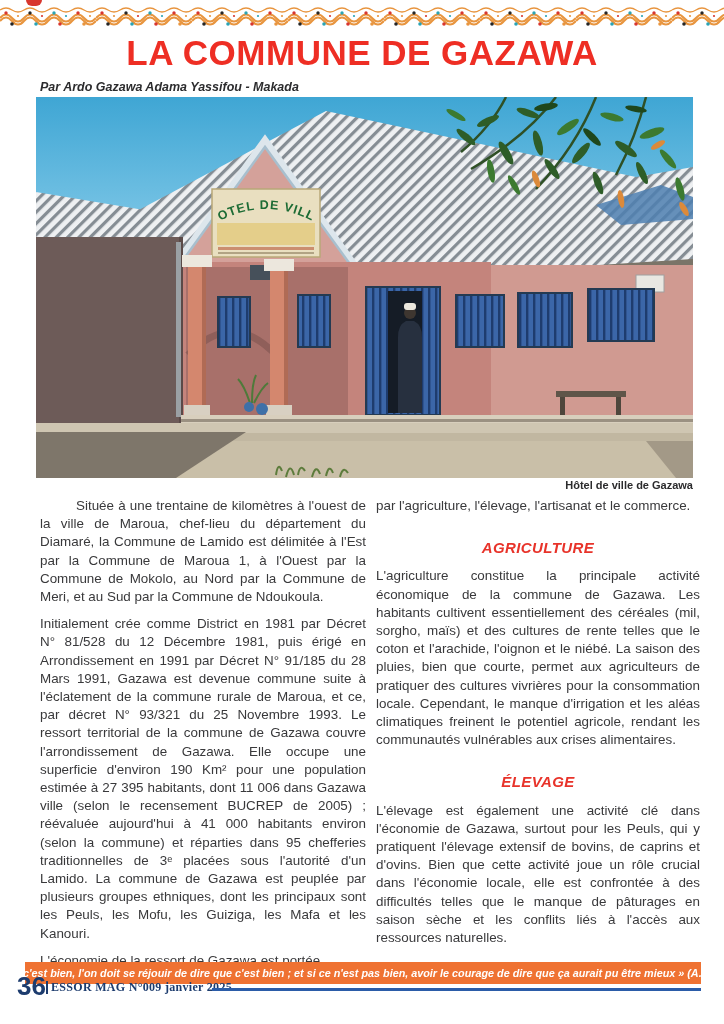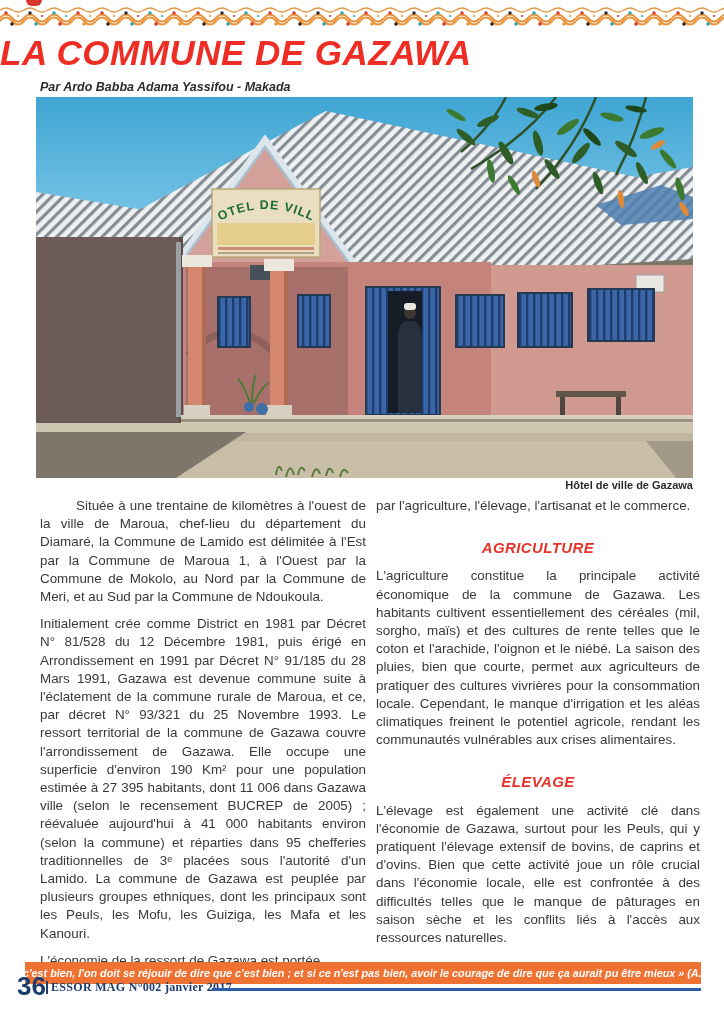--- a/index.html
+++ b/index.html
@@ -10,8 +10,8 @@
   .deco-border{position:absolute;left:0;top:4px;width:724px;height:22px;}
   .corner-mark{position:absolute;left:26px;top:0;width:16px;height:6px;background:#d8362e;border-radius:0 0 6px 6px;}
   .page-title{
-    position:absolute;left:0;top:33px;width:724px;text-align:left;
-    color:#ee2e24;font-size:35px;font-weight:800;letter-spacing:.5px;font-style:italic;
+    position:absolute;left:0;top:33px;width:724px;text-align:center;
+    color:#ee2e24;font-size:35px;font-weight:800;letter-spacing:.5px;
   }
   .byline{
     position:absolute;left:40px;top:80px;width:600px;

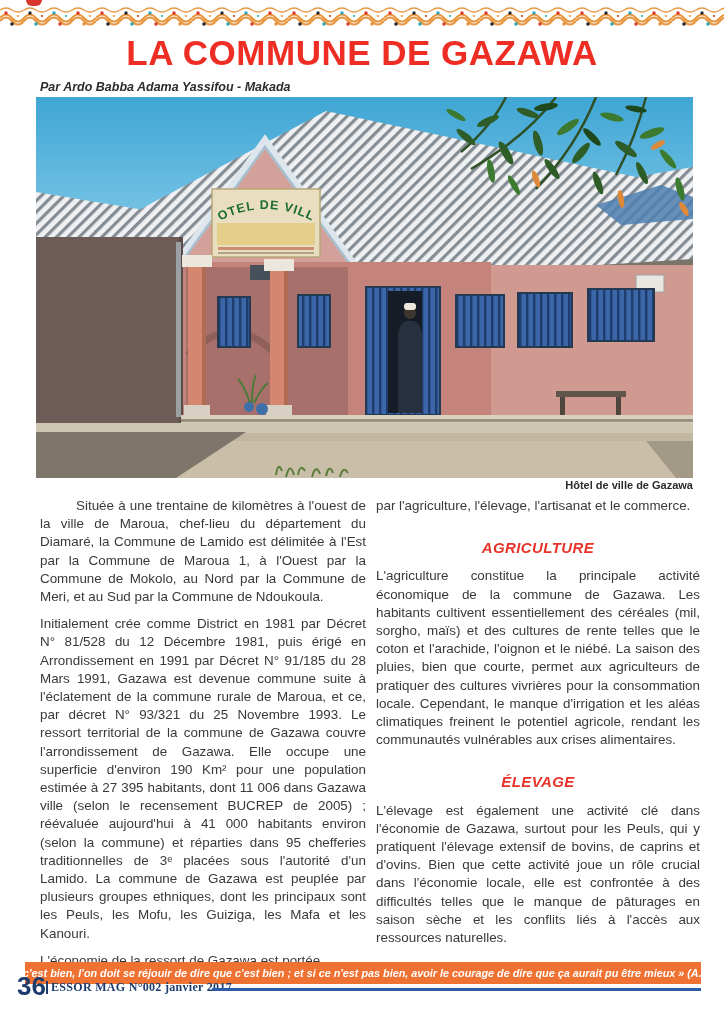--- a/index.html
+++ b/index.html
@@ -87,7 +87,7 @@
   </svg>
 
   <div class="page-title">LA COMMUNE DE GAZAWA</div>
-  <div class="byline">Par Ardo Babba Adama Yassifou - Makada</div>
+  <div class="byline">Par Ardo Gazawa Adama Yassifou - Makada</div>
 
   <div class="photo">
     <svg width="657" height="381" viewBox="0 0 657 381">

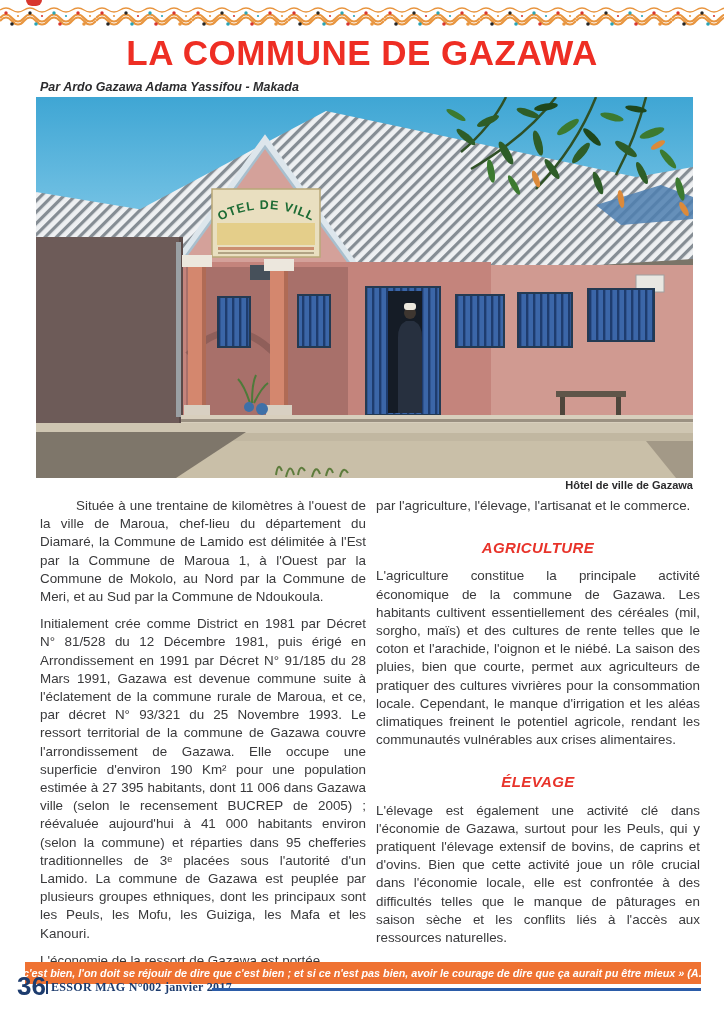--- a/index.html
+++ b/index.html
@@ -254,7 +254,7 @@
   </div>
   <div class="page-number">36</div>
   <div class="footer-sep"></div>
-  <div class="magazine-info">ESSOR MAG  N°002  janvier 2017</div>
+  <div class="magazine-info">ESSOR MAG  N°009  janvier 2025</div>
   <div class="footer-rule"></div>
 
 </div>

